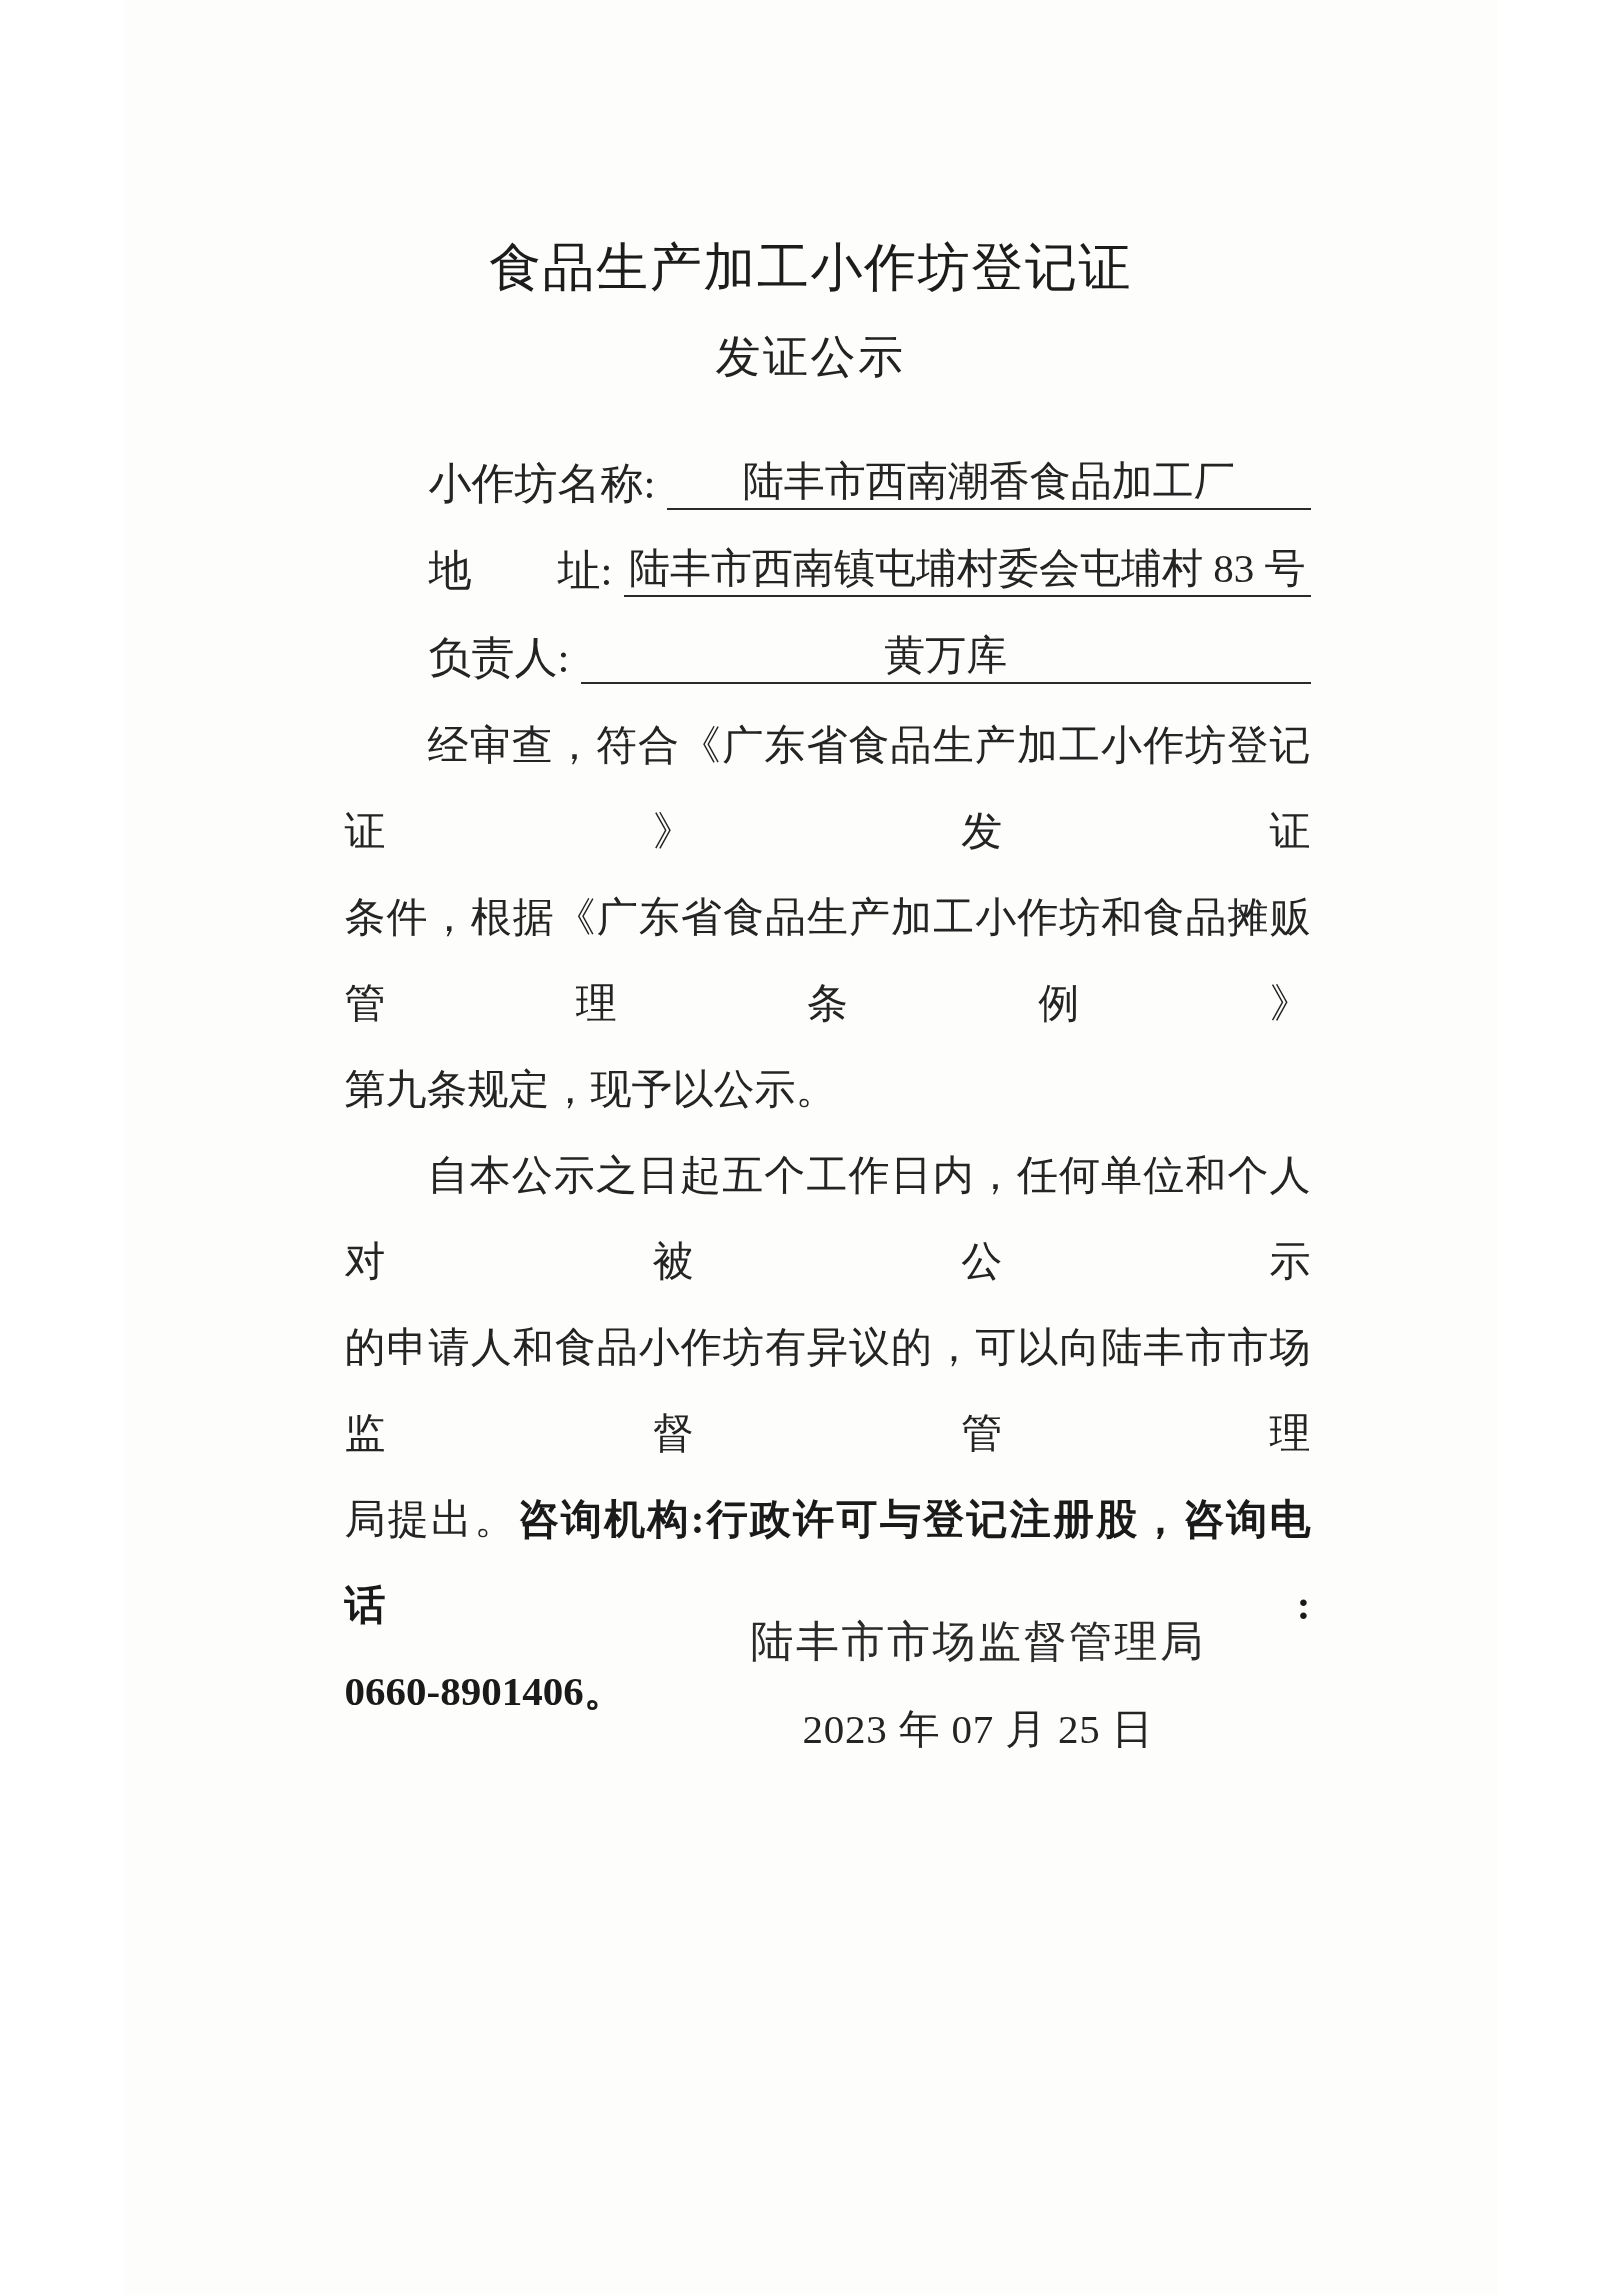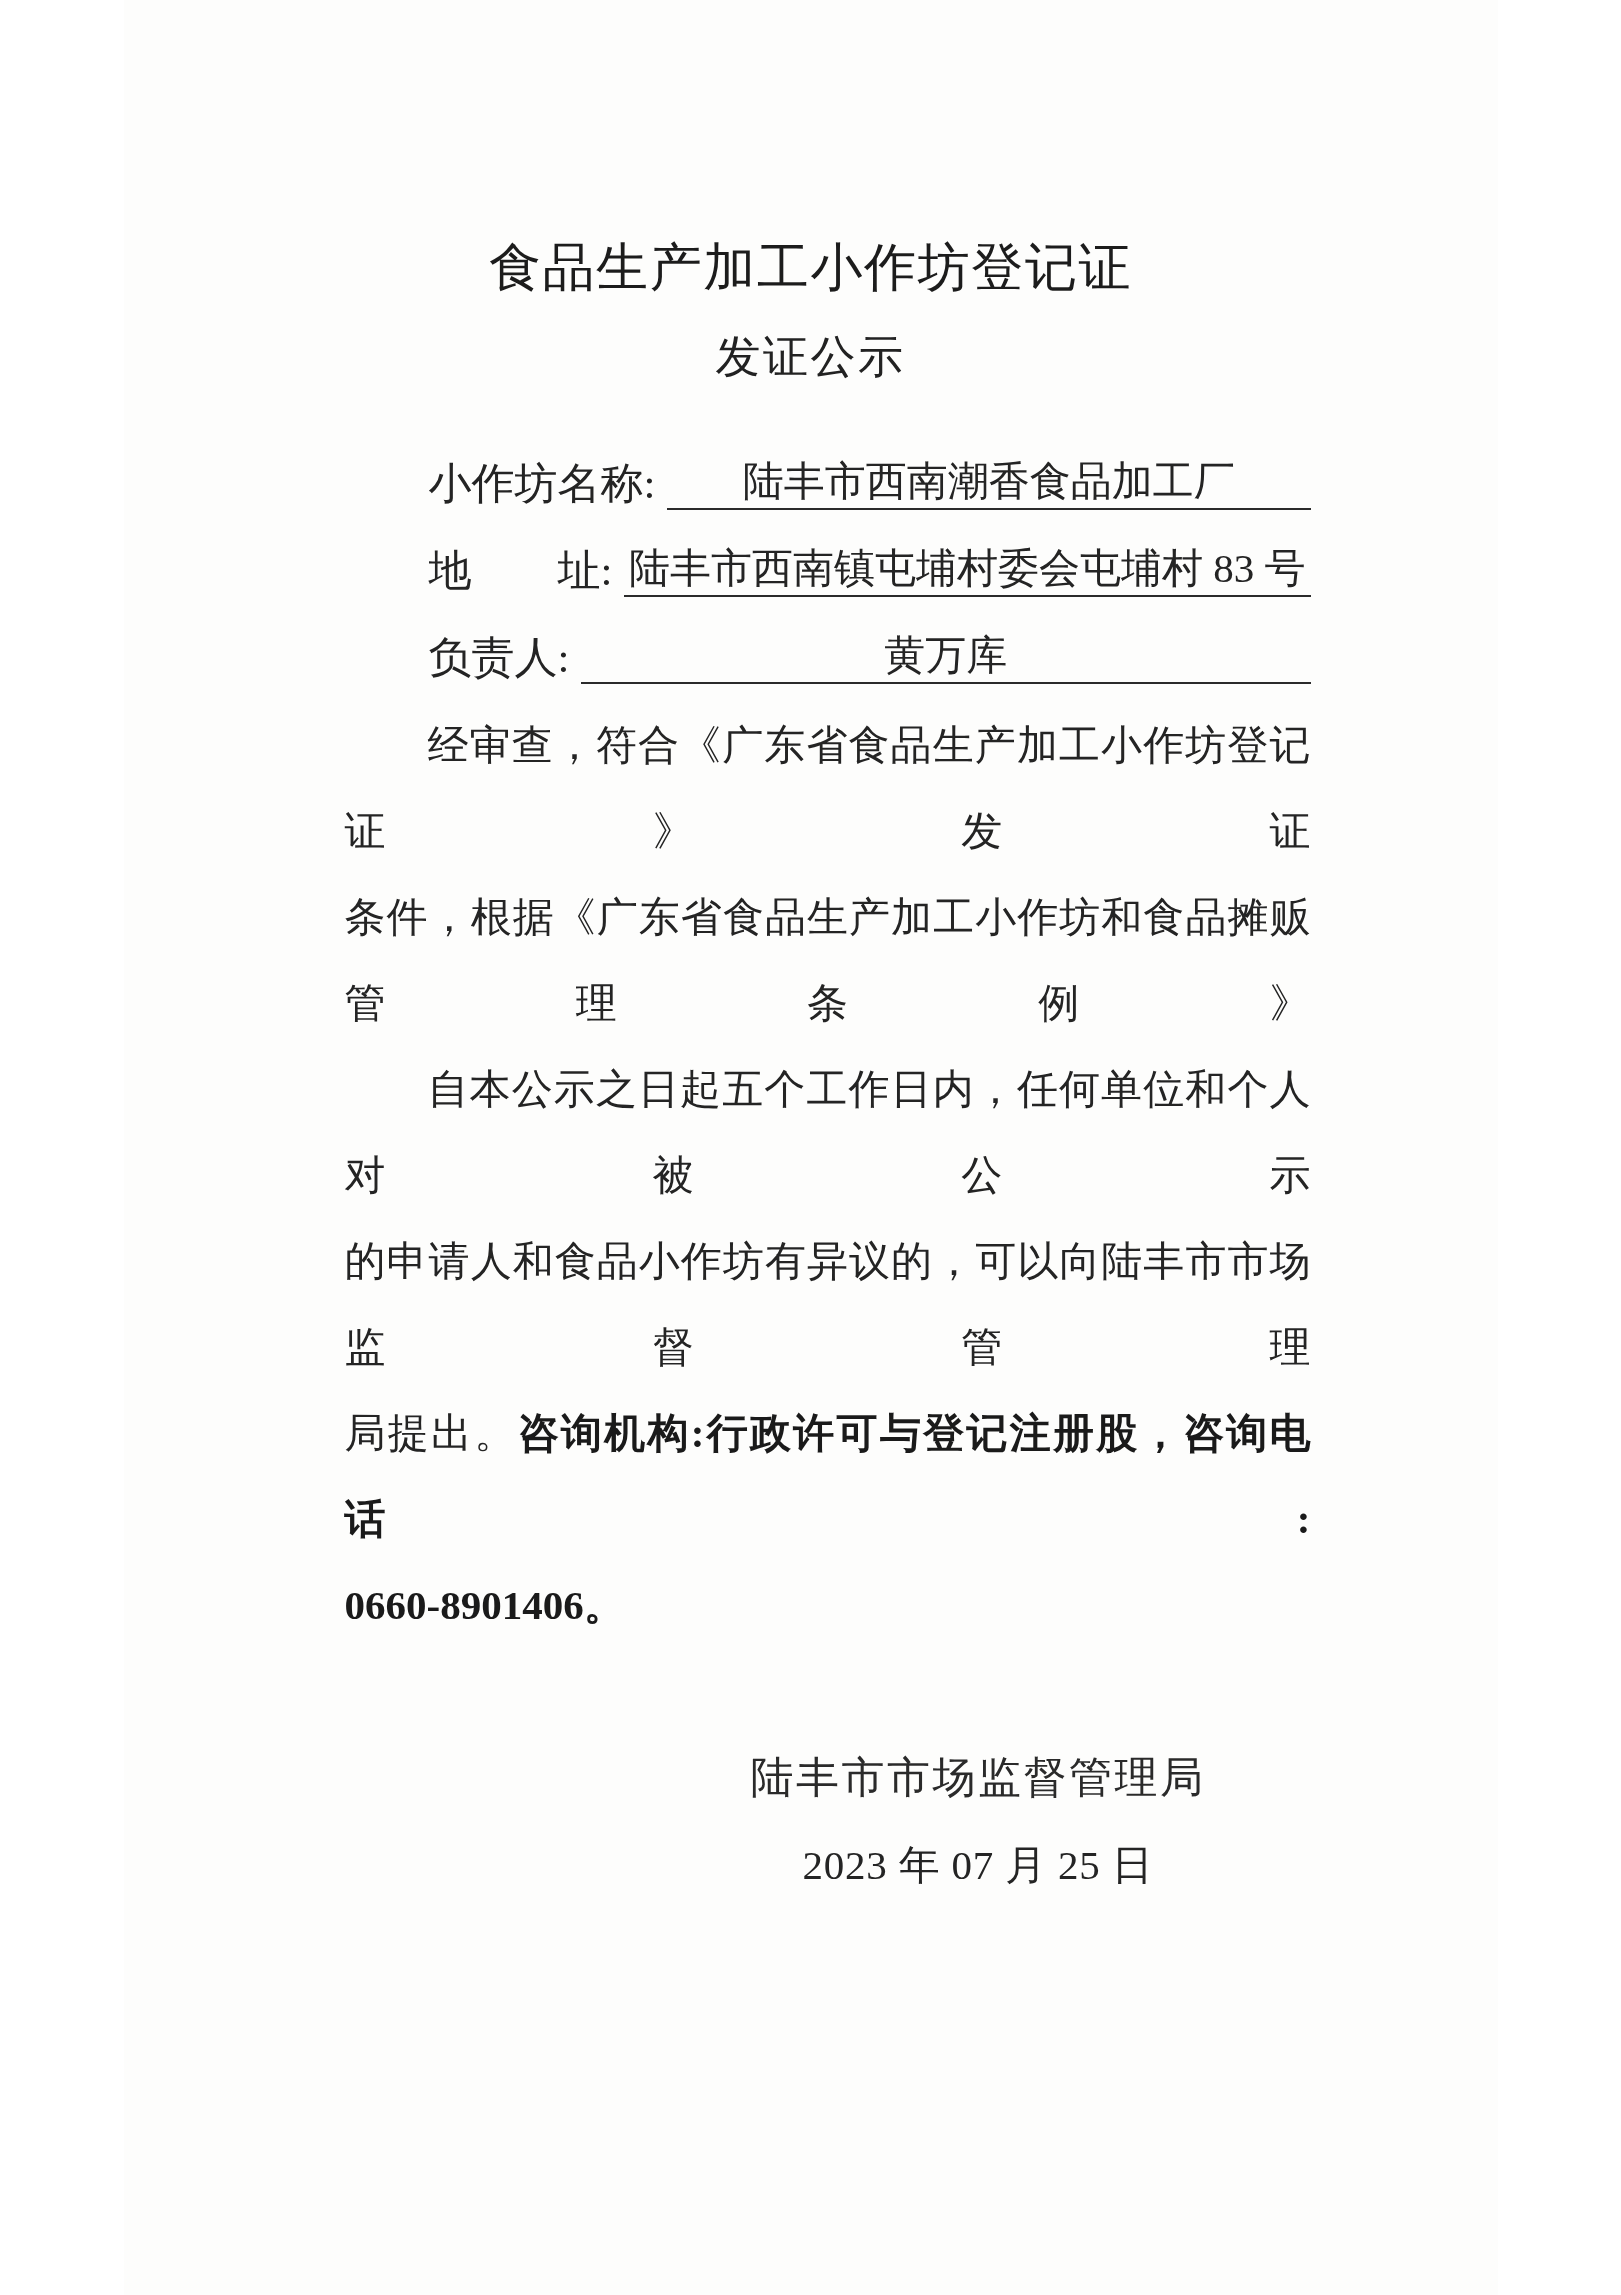--- a/index.html
+++ b/index.html
@@ -141,6 +141,7 @@
 
     <div class="line indent just">经审查，符合《广东省食品生产加工小作坊登记证》发证</div>
     <div class="line just">条件，根据《广东省食品生产加工小作坊和食品摊贩管理条例》</div>
+    <div class="line">第九条规定，现予以公示。</div>
 
     <div class="line indent just">自本公示之日起五个工作日内，任何单位和个人对被公示</div>
     <div class="line just">的申请人和食品小作坊有异议的，可以向陆丰市市场监督管理</div>

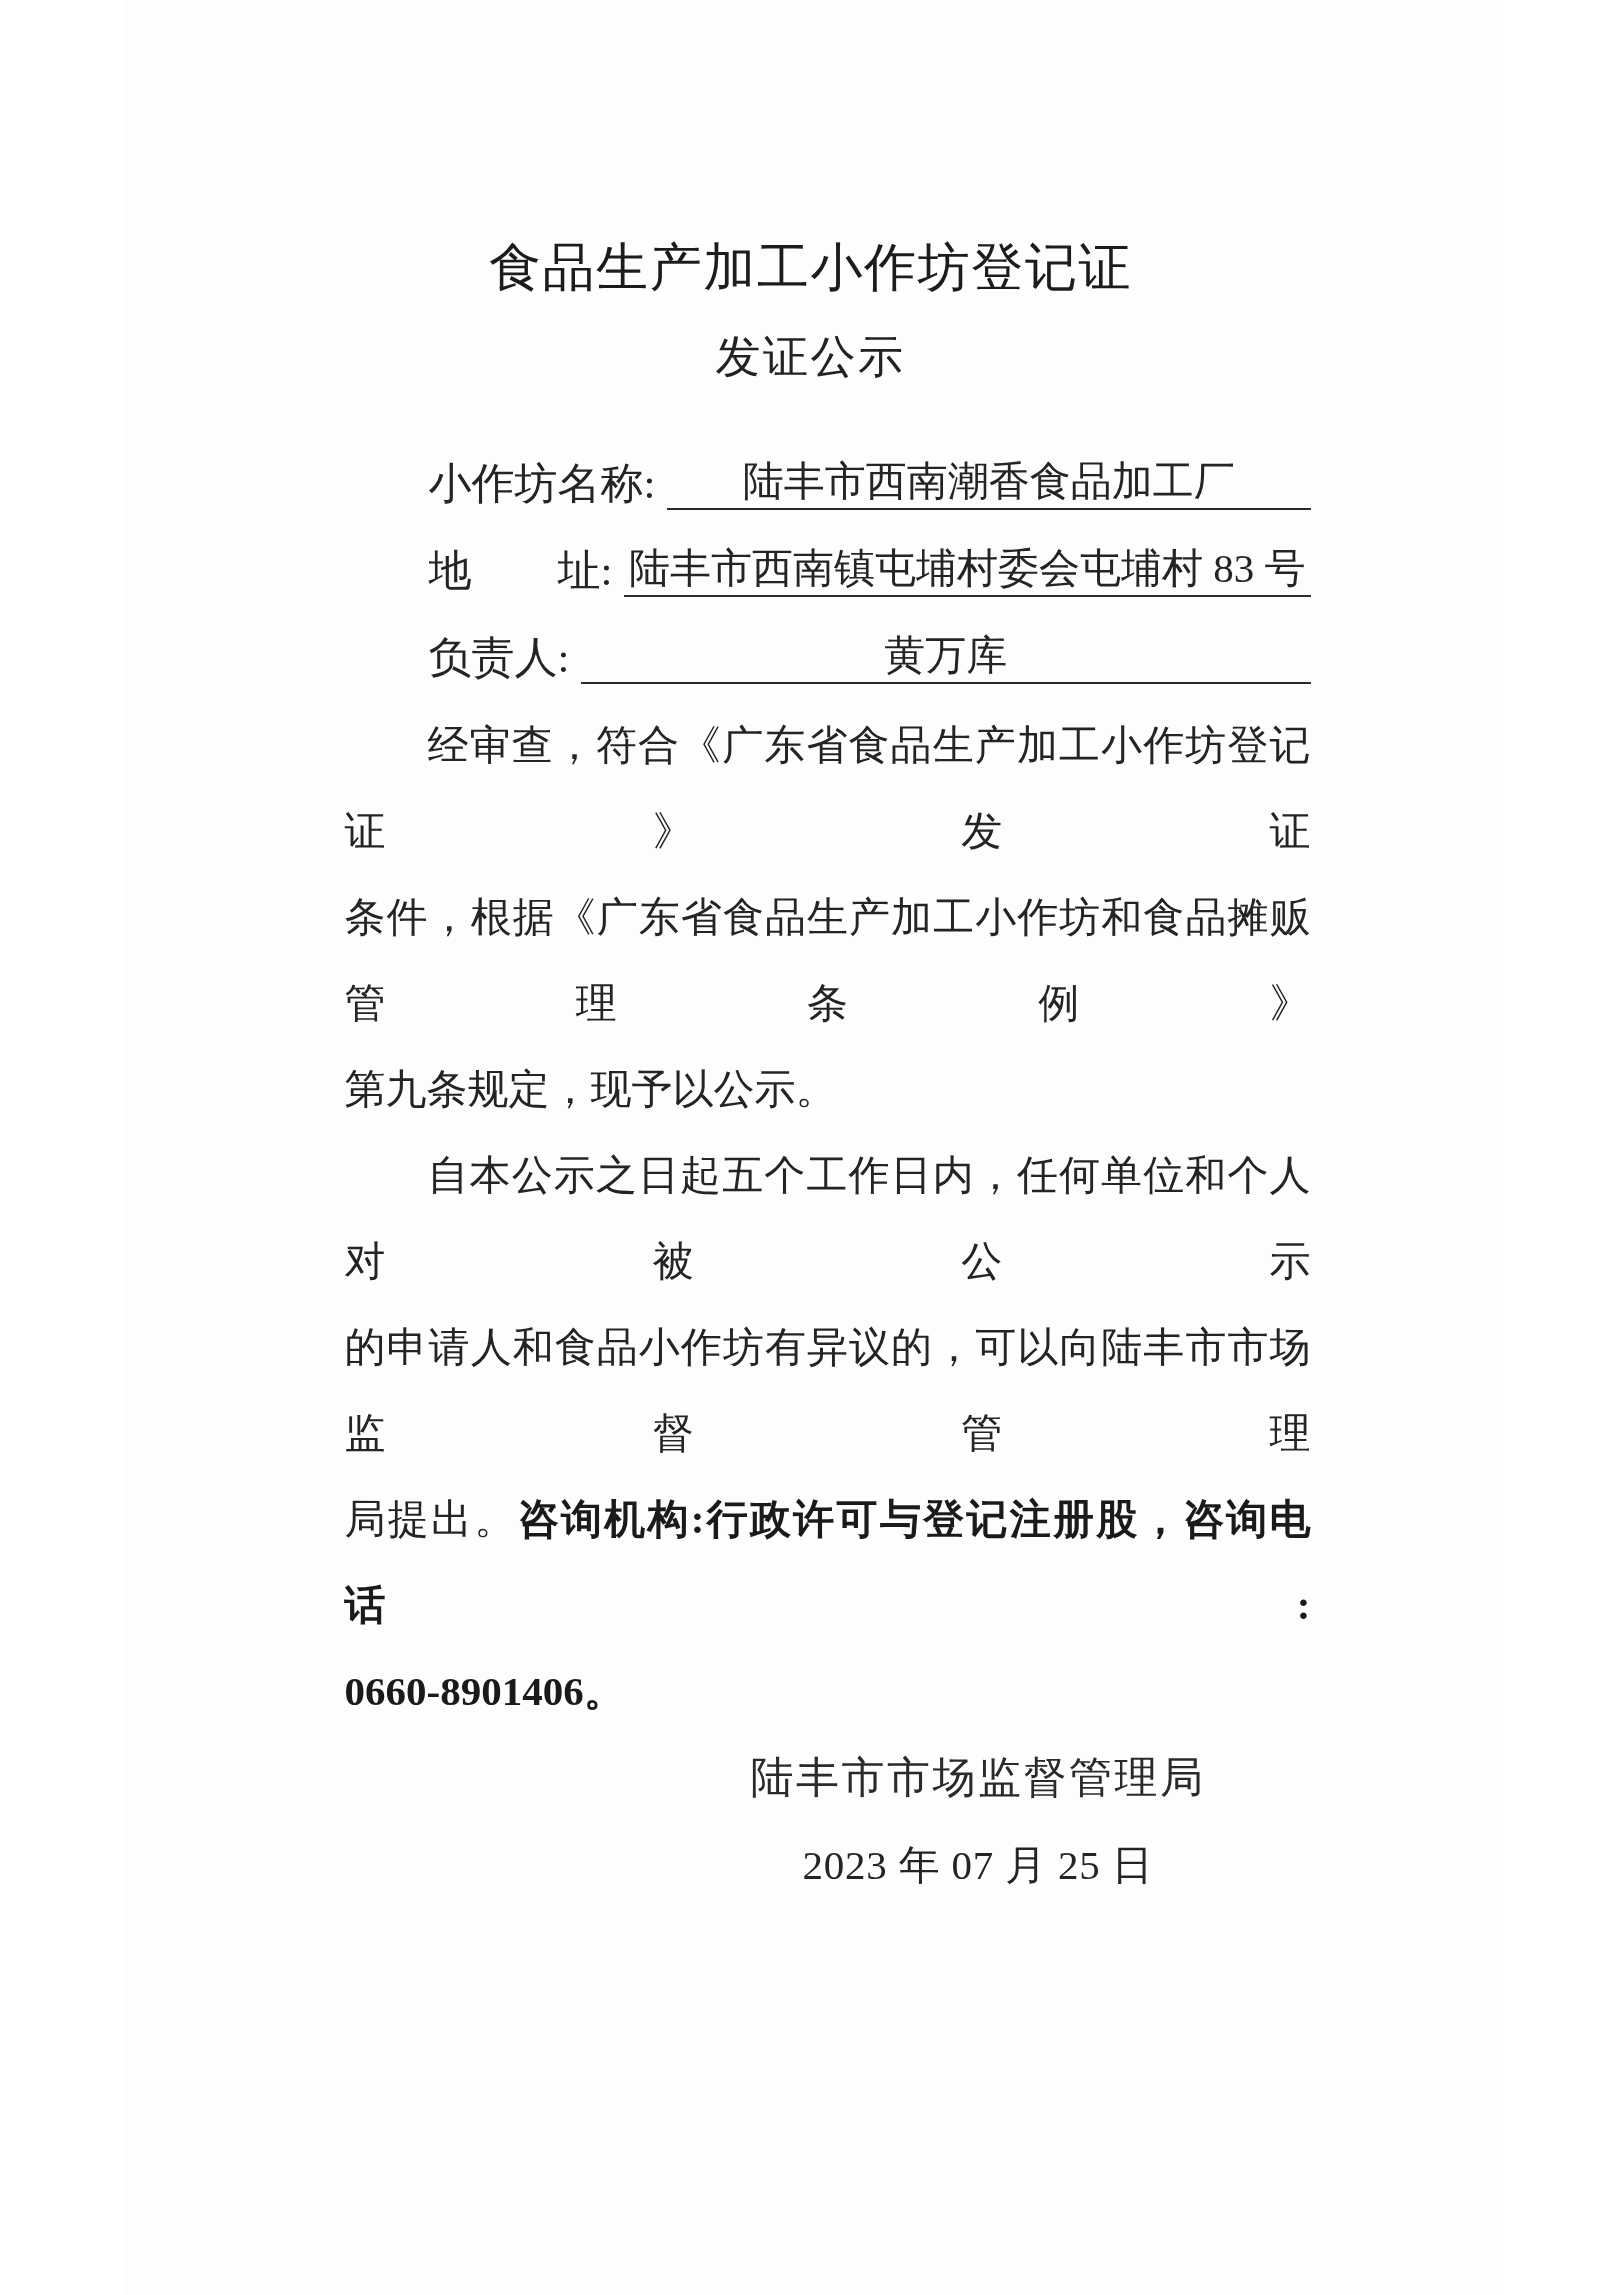--- a/index.html
+++ b/index.html
@@ -83,7 +83,7 @@
   }
   .sign-block {
     position: absolute;
-    top: 1756px;
+    top: 1620px;
     right: 292px;
     text-align: center;
   }

